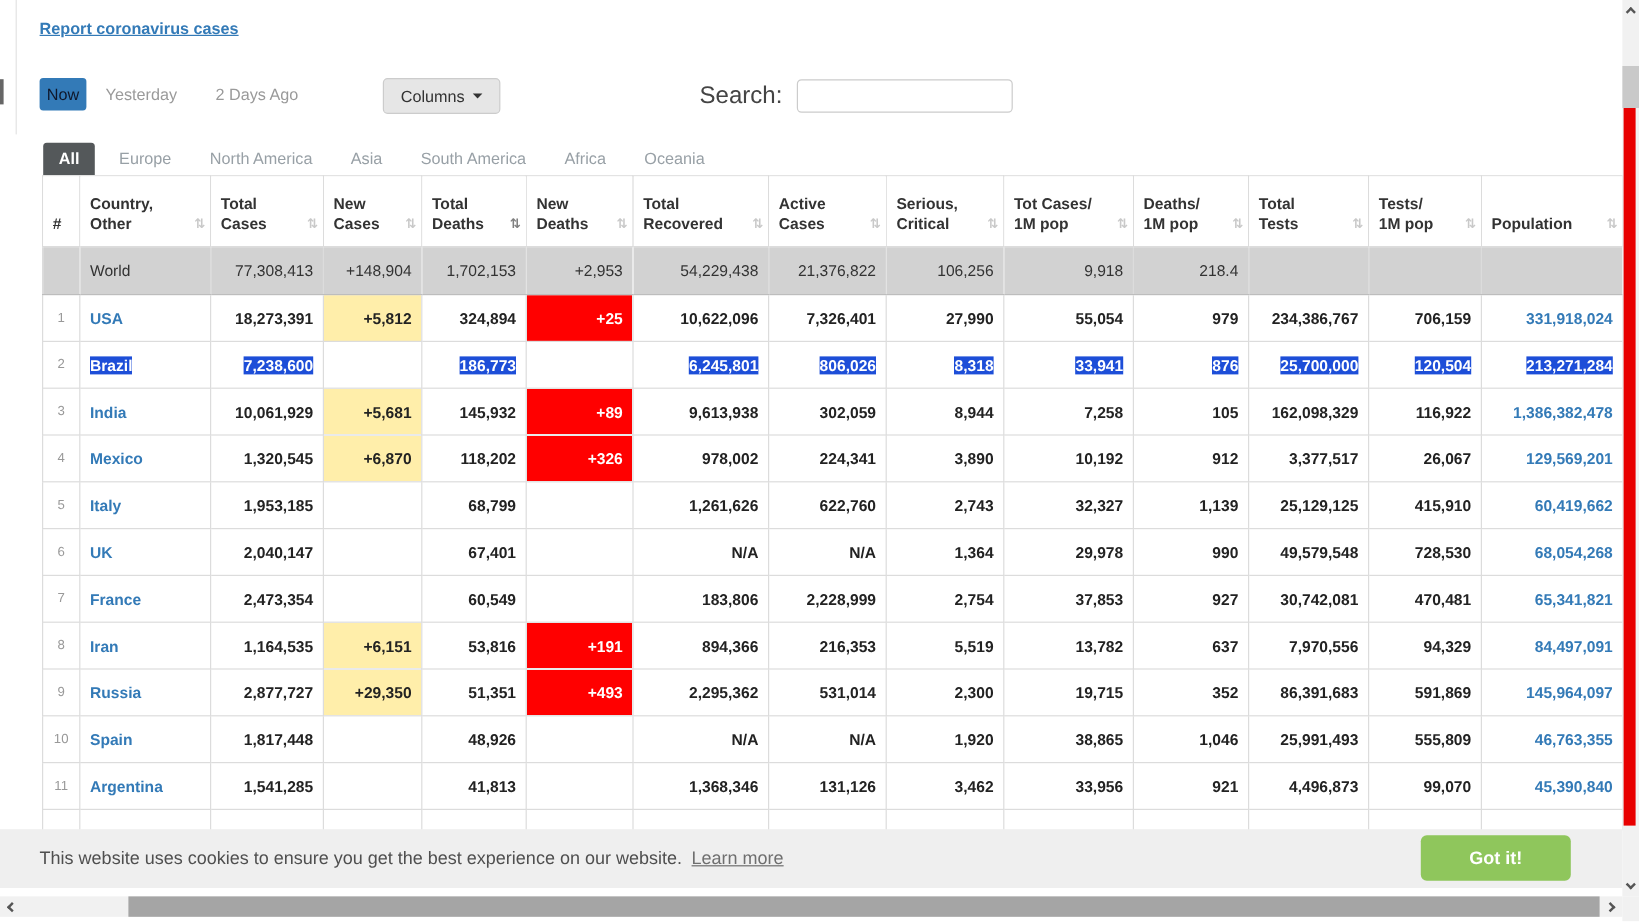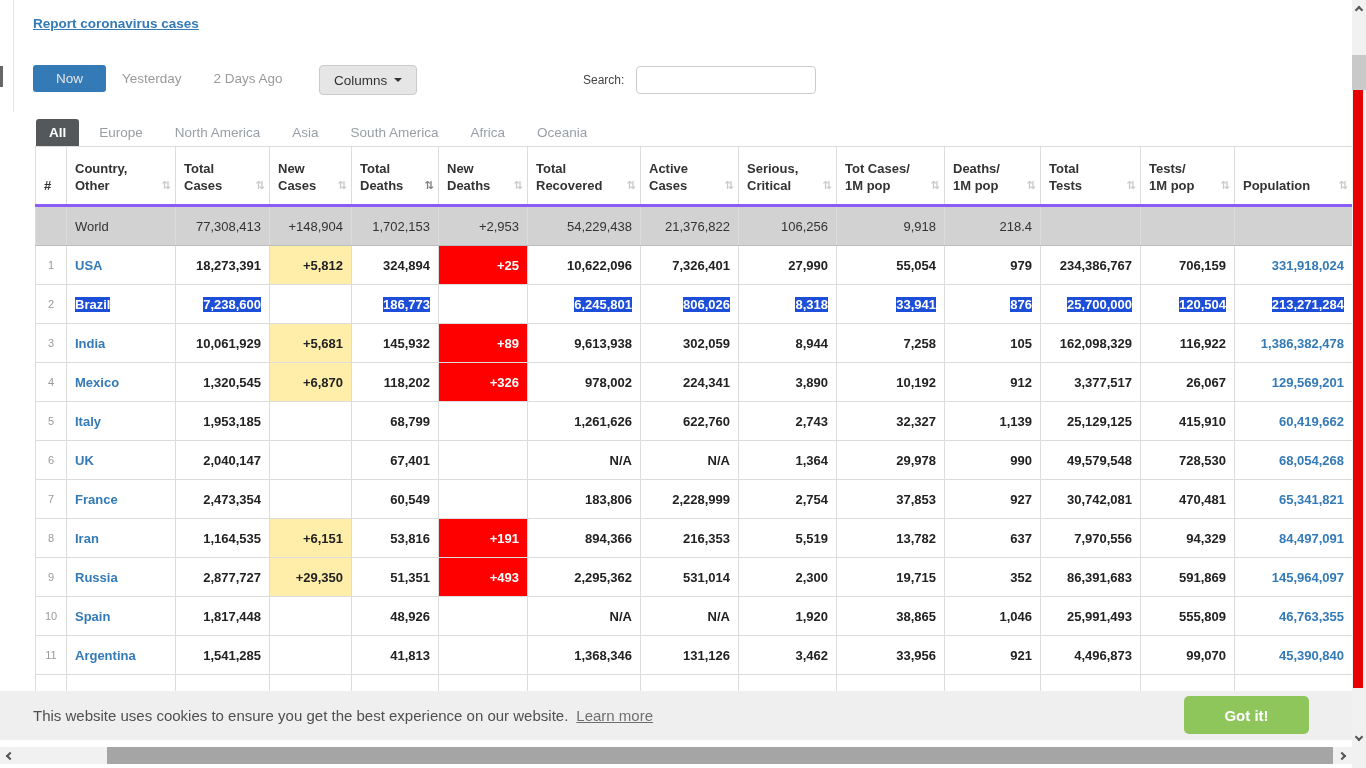--- a/index.html
+++ b/index.html
@@ -15,7 +15,7 @@
   .toolbar { position:absolute; left:33px; top:65px; height:30px; width:1300px; }
   .time-tabs { position:absolute; left:0; top:0; display:flex; align-items:center; }
   .ttab { font-size:13.5px; color:#9a9a9a; padding:6px 16px; cursor:pointer; }
-  .ttab.active { background:#337ab7; color:#e5e5e5; border-radius:3px; padding:6px 23px; }
+  .ttab.active { background:#337ab7; color:#0f172a; border-radius:3px; padding:6px 6px; }
   .columns-btn { position:absolute; left:286px; top:0; height:30px; padding:0 14px;
     background:#e6e6e6; border:1px solid #ccc; border-radius:4px; font-size:13.5px; color:#333;
     display:flex; align-items:center; gap:7px; cursor:pointer; }

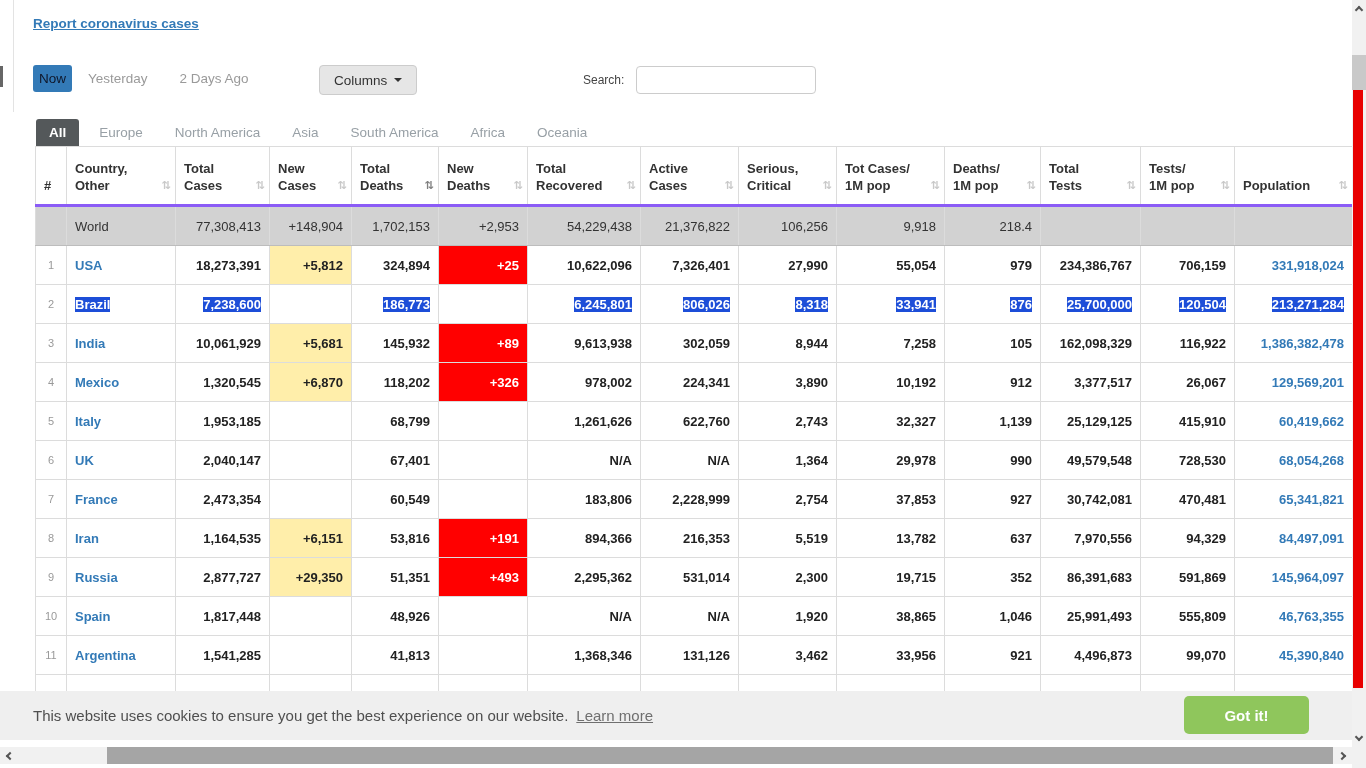--- a/index.html
+++ b/index.html
@@ -22,7 +22,7 @@
   .caret { width:0; height:0; border-left:4px solid transparent; border-right:4px solid transparent;
     border-top:4px solid #333; }
   .search-wrap { position:absolute; left:550px; top:1px; display:flex; align-items:center; }
-  .search-label { font-size:12px; color:#444; margin-right:12px; }
+  .search-label { font-size:20px; color:#444; margin-right:12px; }
   .search-input { width:180px; height:28px; border:1px solid #ccc; border-radius:4px; padding:0 8px;
     font-size:13px; font-family:inherit; }
 

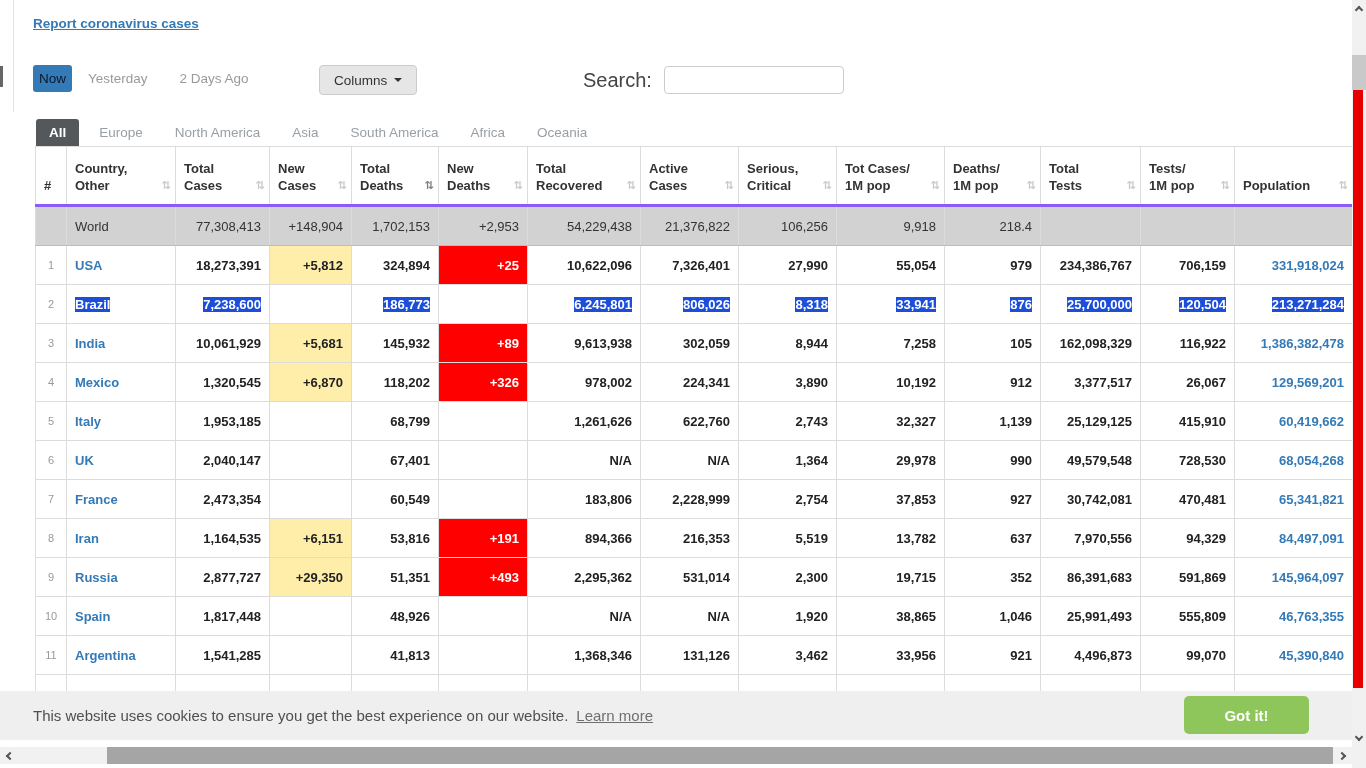--- a/index.html
+++ b/index.html
@@ -50,7 +50,7 @@
   td.yellow { background:#FFEEAA; }
   td.red { background:#FF0000; color:#fff; }
   tr.world td { height:40px; background:#d2d2d2; font-weight:normal; color:#333;
-    border-top:3px solid #8b5cf6; border-bottom:1px solid #bdbdbd; }
+    border-top:1px solid #8b5cf6; border-bottom:1px solid #bdbdbd; }
   tr.world td.cname { padding-left:8px; }
   .seltext { background:#1d4ed8; color:#fff; }
   tr.partial td { height:17px; border-bottom:none; }

